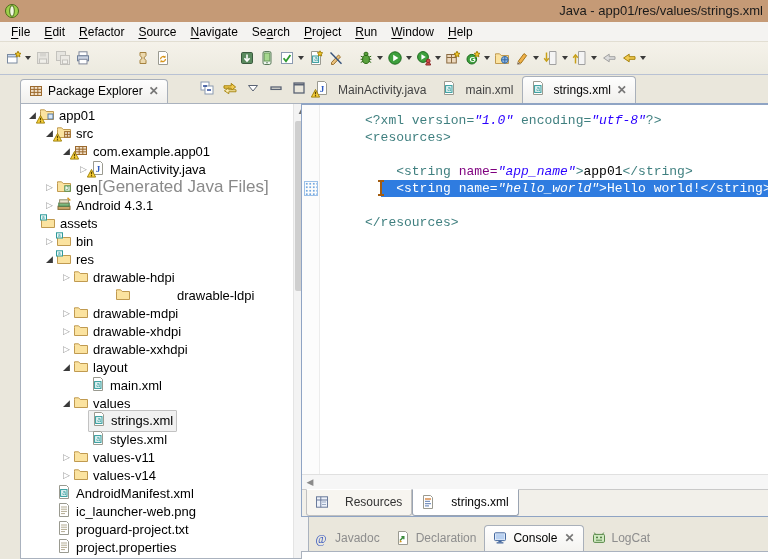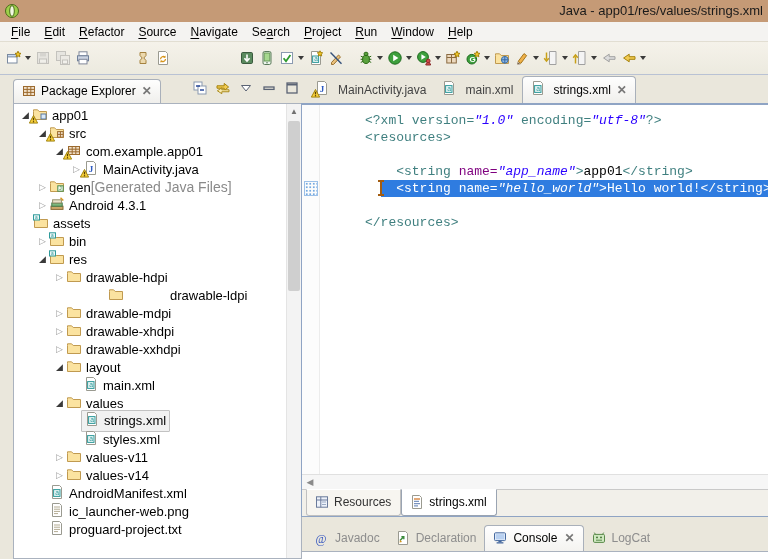--- a/index.html
+++ b/index.html
@@ -32,7 +32,7 @@
   .vtab.active{background:linear-gradient(#fefefe,#f0efec);border:1px solid #a9b0ba;border-bottom:none;color:#000;}
   .closex{color:#777;font-size:12px;font-weight:bold;padding-left:2px;}
   
-  .explorer{position:absolute;left:13px;top:79px;width:289px;bottom:0;}
+  .explorer{position:absolute;left:20px;top:79px;width:289px;bottom:0;}
   .explorer-head{display:flex;align-items:flex-end;height:24px;position:relative;}
   .explorer-tools{position:absolute;right:2px;bottom:4px;display:flex;gap:7px;align-items:center;}
   .explorer-body{position:absolute;left:0;top:24px;right:0;bottom:0;background:#fff;

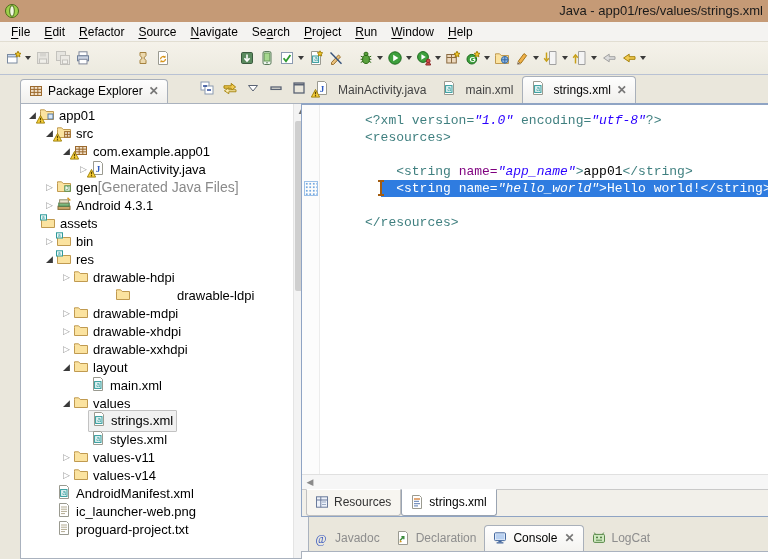--- a/index.html
+++ b/index.html
@@ -45,7 +45,7 @@
   .ti{position:relative;flex:none;margin-right:4px;}
   .warn{position:absolute;left:-3px;bottom:-2px;}
   .tlabel{font-size:13px;}
-  .tsuffix{color:#8a8a8a;font-size:14px;}
+  .tsuffix{color:#8a8a8a;font-size:17px;}
   .selbox{display:inline-flex;align-items:center;background:#f1f1f1;border:1px solid #c2c2c2;
           padding:0 3px 1px 2px;margin-left:-2px;border-radius:1px;}
   .selbox .ti{margin-right:4px;}

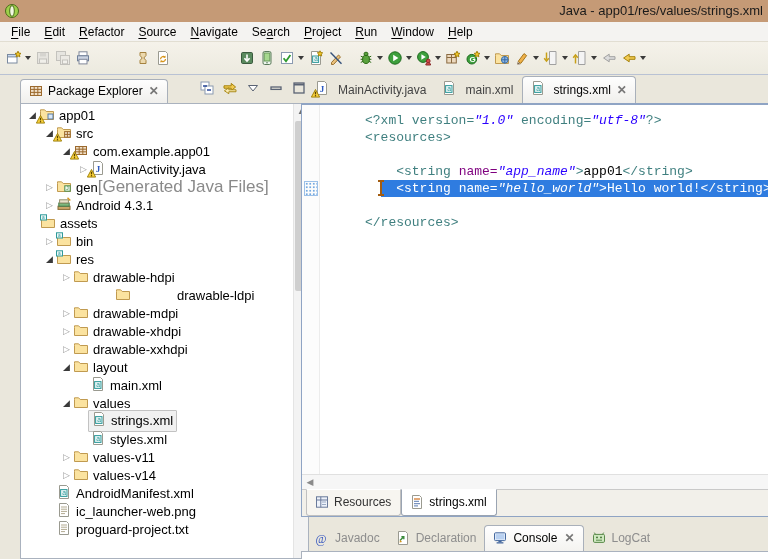--- a/index.html
+++ b/index.html
@@ -79,7 +79,7 @@
   .hsb .track{flex:1;height:100%;}
   
   .page-tabs{height:26px;background:#f2f0ea;border-top:1px solid #c9c9c9;display:flex;padding-left:4px;flex:none;}
-  .ptab{display:flex;align-items:center;gap:4px;padding:2px 9px 3px 7px;margin-top:-1px;
+  .ptab{display:flex;align-items:center;gap:15px;padding:2px 9px 3px 7px;margin-top:-1px;
         border:1px solid #c0c0c0;border-top:1px solid #fff;background:#f7f5f0;color:#333;
         border-radius:0 0 3px 3px;}
   .ptab.active{background:#fff;border:1px solid #9aa4b2;border-top:1px solid #fff;font-size:12px;color:#000;}

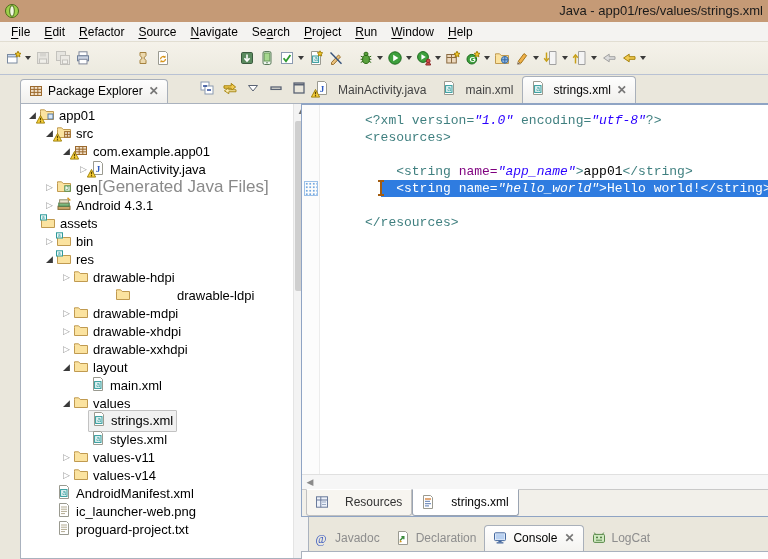--- a/index.html
+++ b/index.html
@@ -584,6 +584,14 @@
             </svg></span>
           <span class="tlabel">proguard-project.txt</span>
         </div>
+        <div class="row" style="padding-left: 22px;">
+          <span class="tw"></span>
+          <span class="ti"><svg width="16" height="16" viewBox="0 0 16 16">
+              <path d="M3.5 1.5h7l2 2v11h-9z" fill="#fff" stroke="#9a9a90"></path>
+              <path d="M5 5h6M5 7.2h6M5 9.4h6M5 11.6h4" stroke="#b3ab92"></path>
+            </svg></span>
+          <span class="tlabel">project.properties</span>
+        </div>
       </div>
     <div class="vsb">
       <span class="arr">▲</span>

